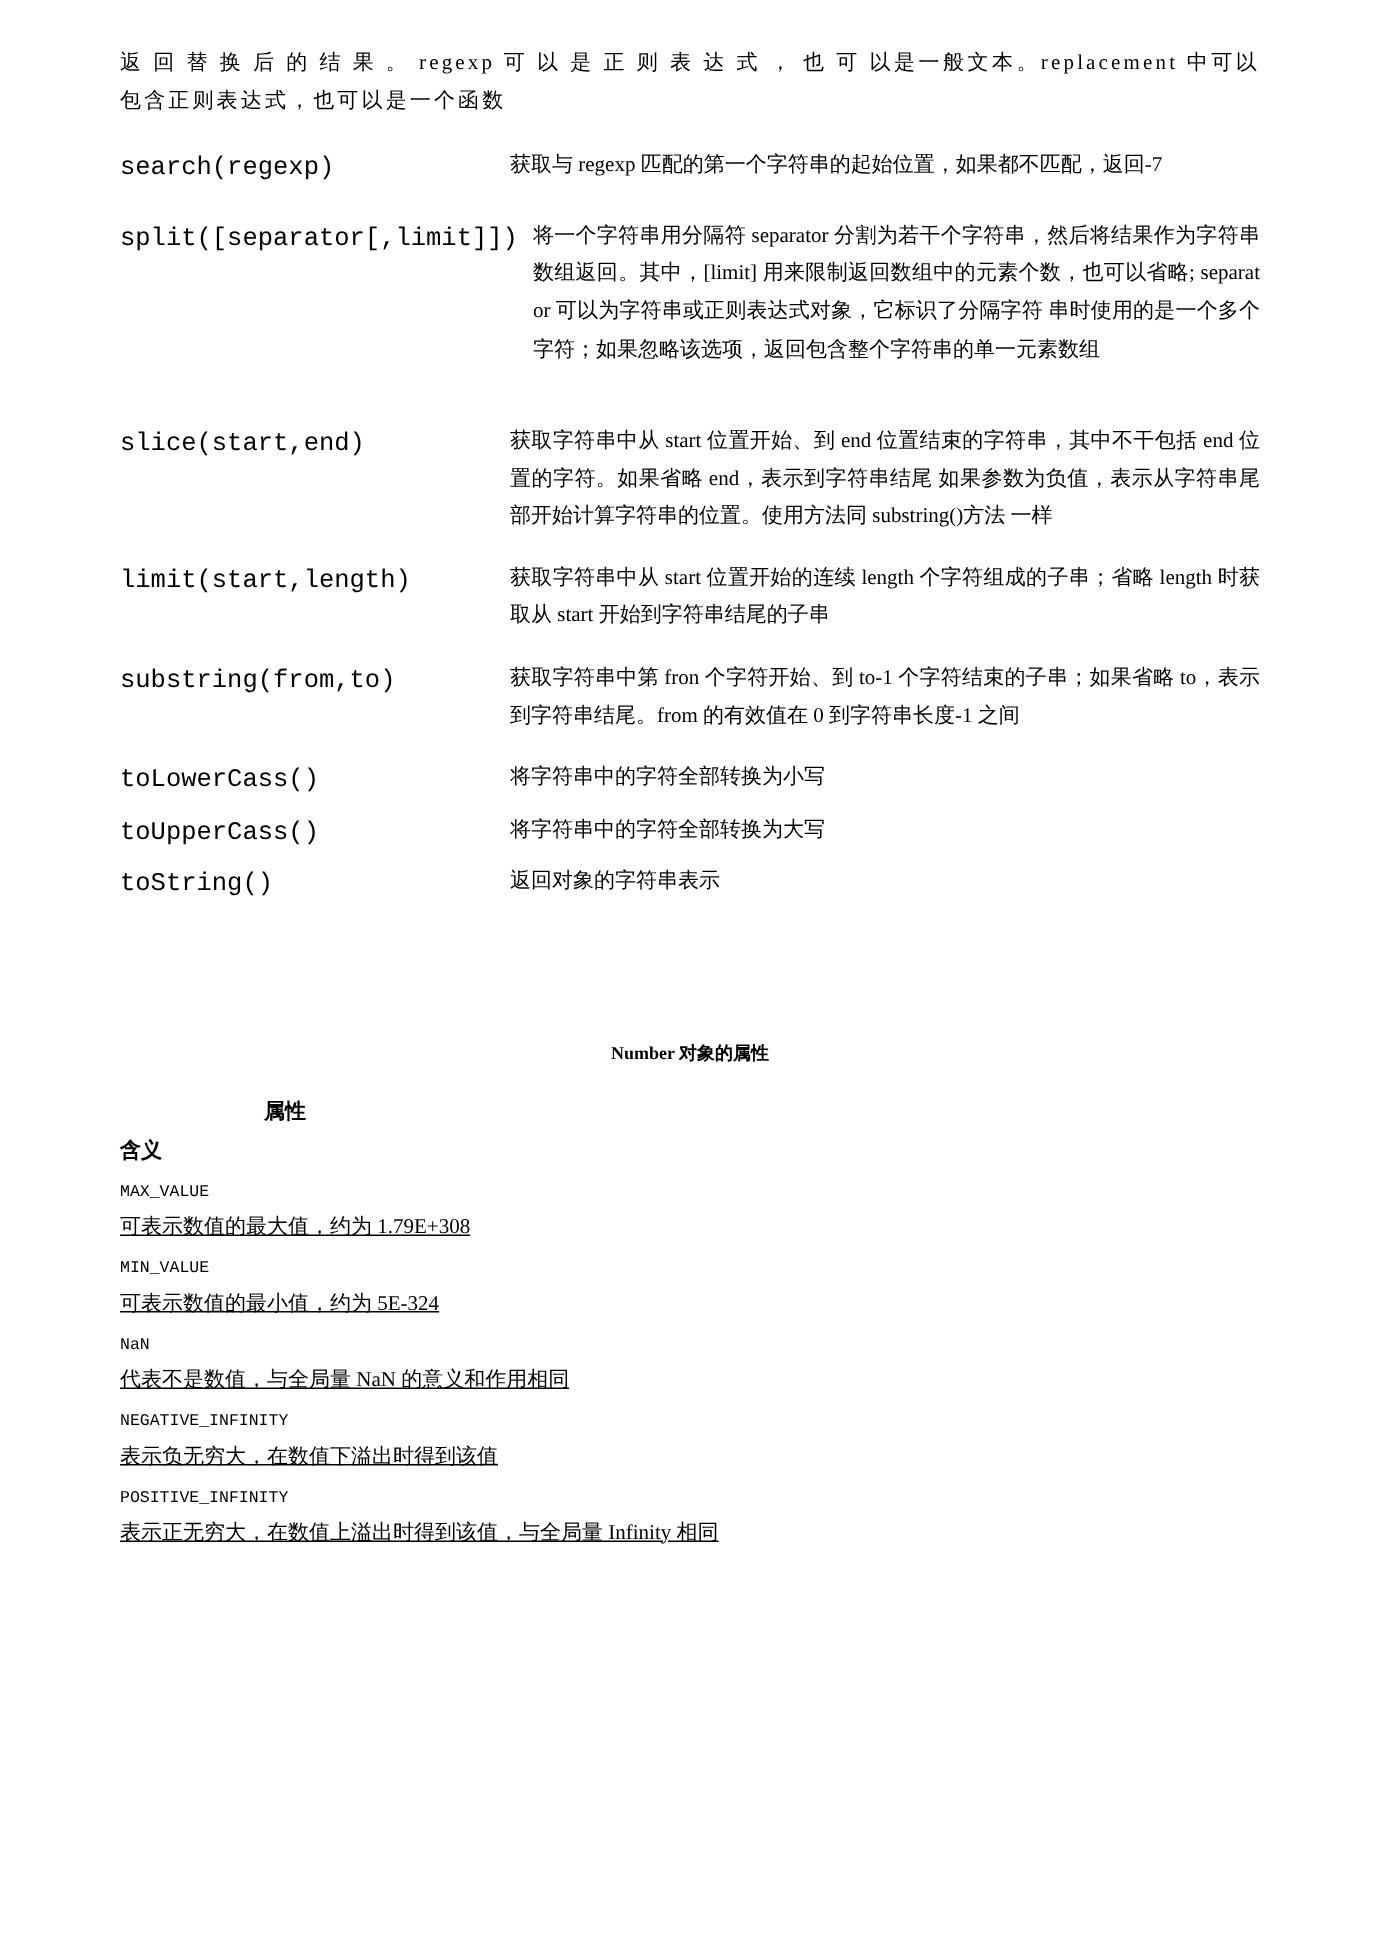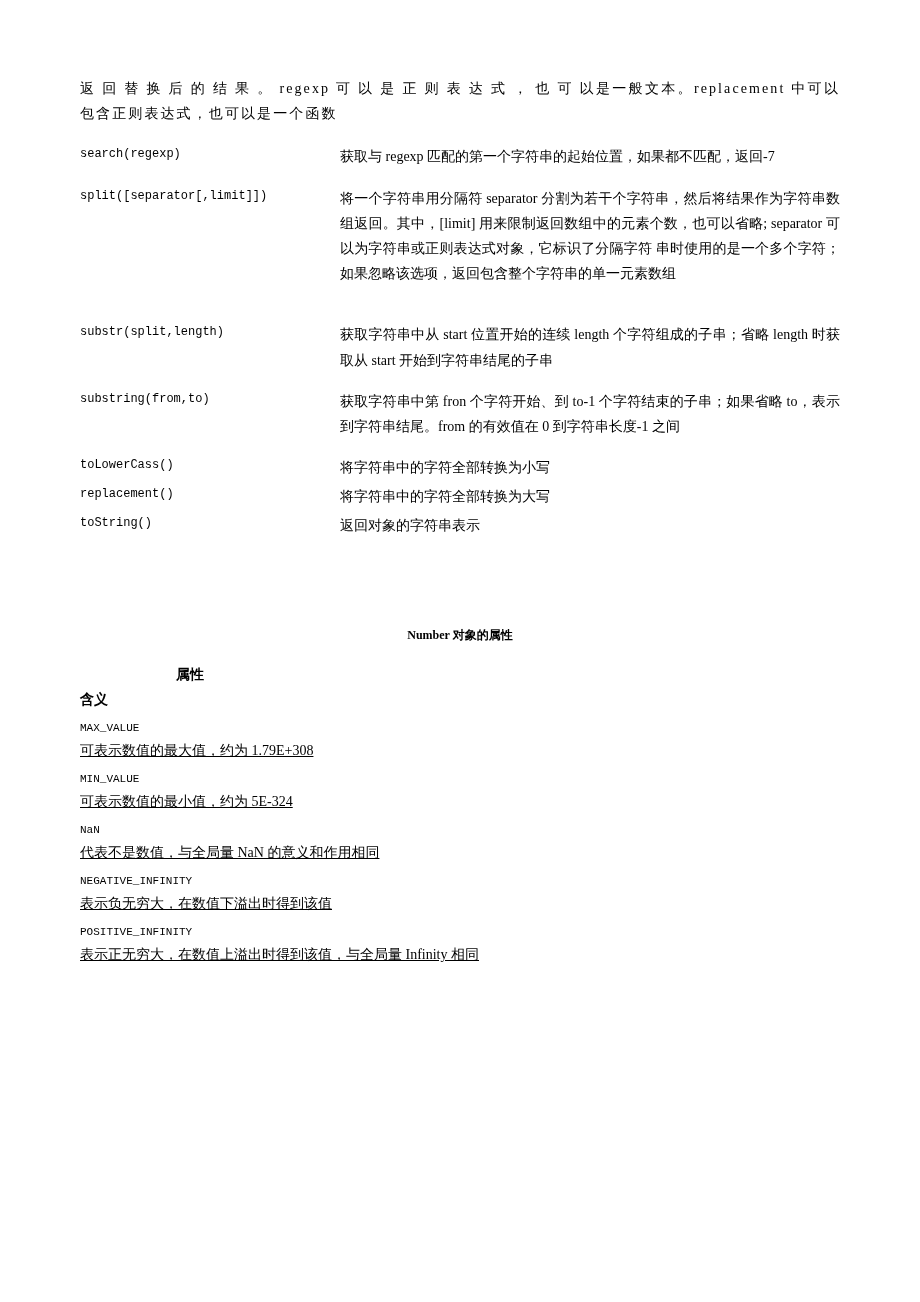--- a/index.html
+++ b/index.html
@@ -41,7 +41,6 @@
       word-break: break-all;
       margin-bottom: 18px;
       letter-spacing: 0.15em;
-      margin-top: 46px;
     }
     .simple-entries {
       margin-bottom: 16px;

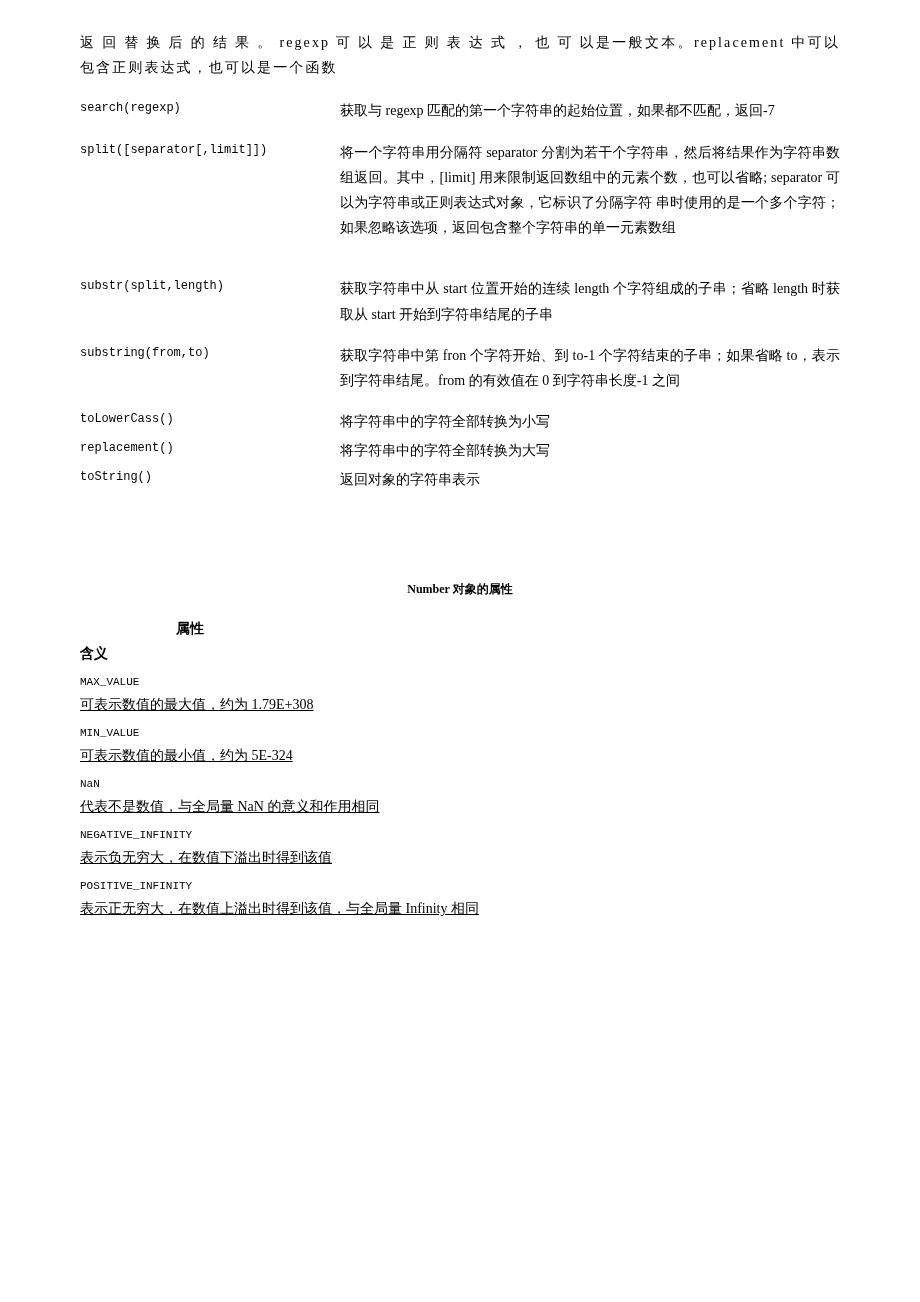--- a/index.html
+++ b/index.html
@@ -26,7 +26,7 @@
       min-width: 260px;
       flex-shrink: 0;
       font-family: "Courier New", monospace;
-      font-size: 12px;
+      font-size: 17px;
       padding-right: 10px;
     }
     .entry-right {

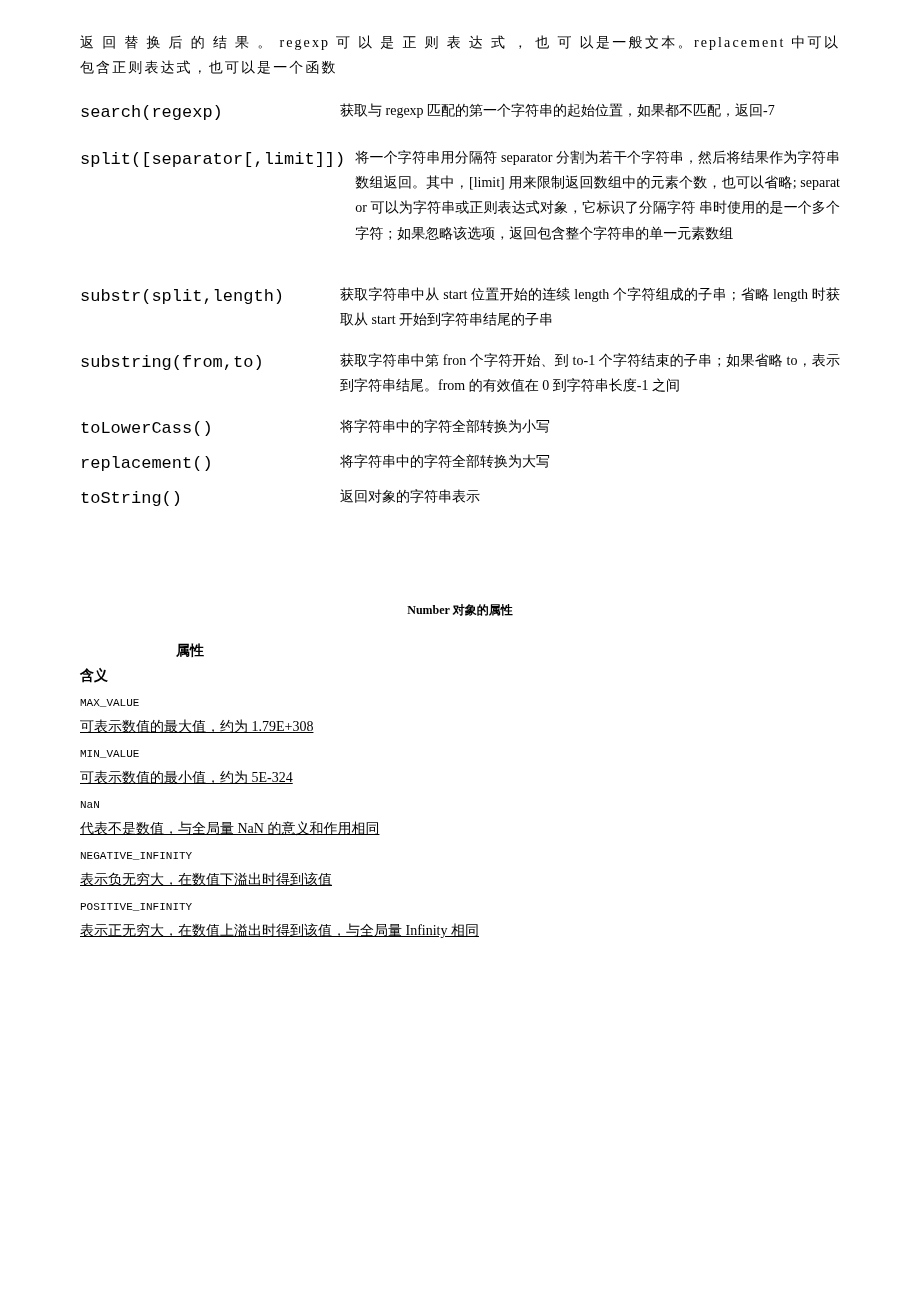--- a/index.html
+++ b/index.html
@@ -115,6 +115,10 @@
 
   <div class="spacer"></div>
 
+  <div class="entry">
+    <div class="entry-left">slice(start,end)</div>
+    <div class="entry-right">获取字符串中从 start 位置开始、到 end 位置结束的字符串，其中不干包括 end 位置的字符。如果省略 end，表示到字符串结尾 如果参数为负值，表示从字符串尾部开始计算字符串的位置。使用方法同 substring()方法 一样</div>
+  </div>
 
   <div class="entry">
     <div class="entry-left">substr(split,length)</div>

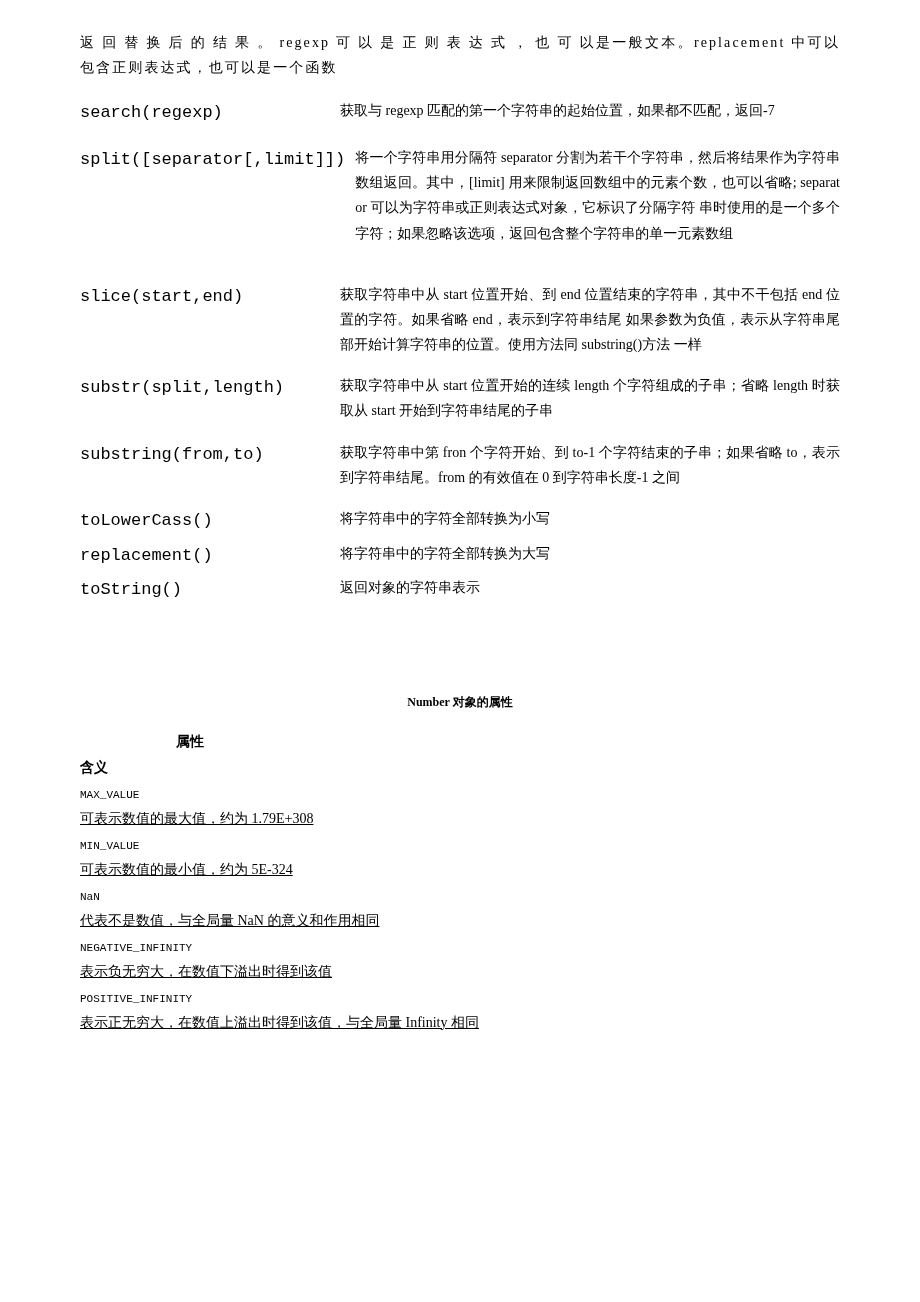--- a/index.html
+++ b/index.html
@@ -121,7 +121,7 @@
   </div>
 
   <div class="entry">
-    <div class="entry-left">substr(split,length)</div>
+    <div class="entry-left">limit(start,length)</div>
     <div class="entry-right">获取字符串中从 start 位置开始的连续 length 个字符组成的子串；省略 length 时获取从 start 开始到字符串结尾的子串</div>
   </div>
 

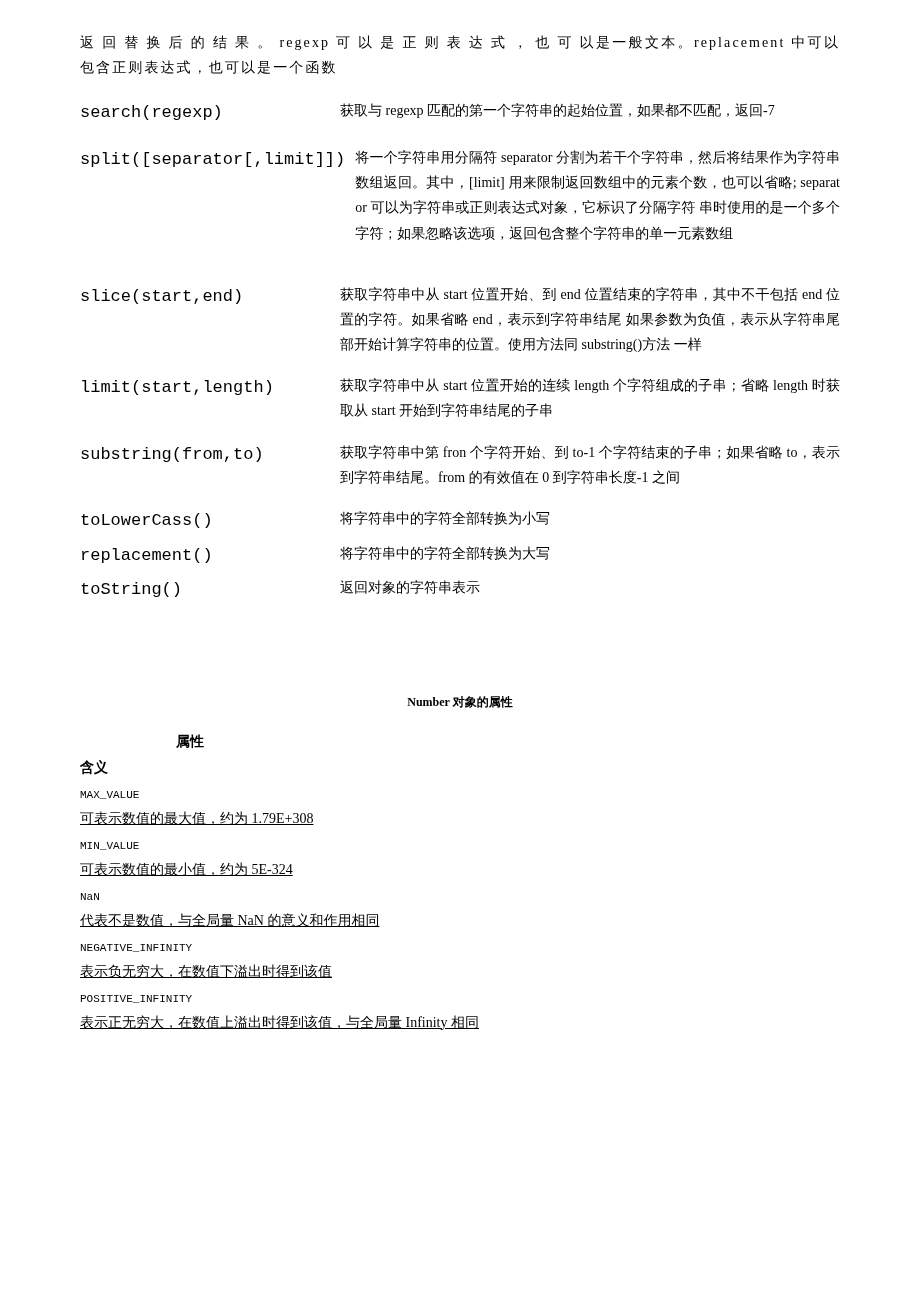--- a/index.html
+++ b/index.html
@@ -140,7 +140,7 @@
   </div>
 
   <div class="simple-row">
-    <div class="entry-left">replacement()</div>
+    <div class="entry-left">toUpperCass()</div>
     <div>将字符串中的字符全部转换为大写</div>
   </div>
 

